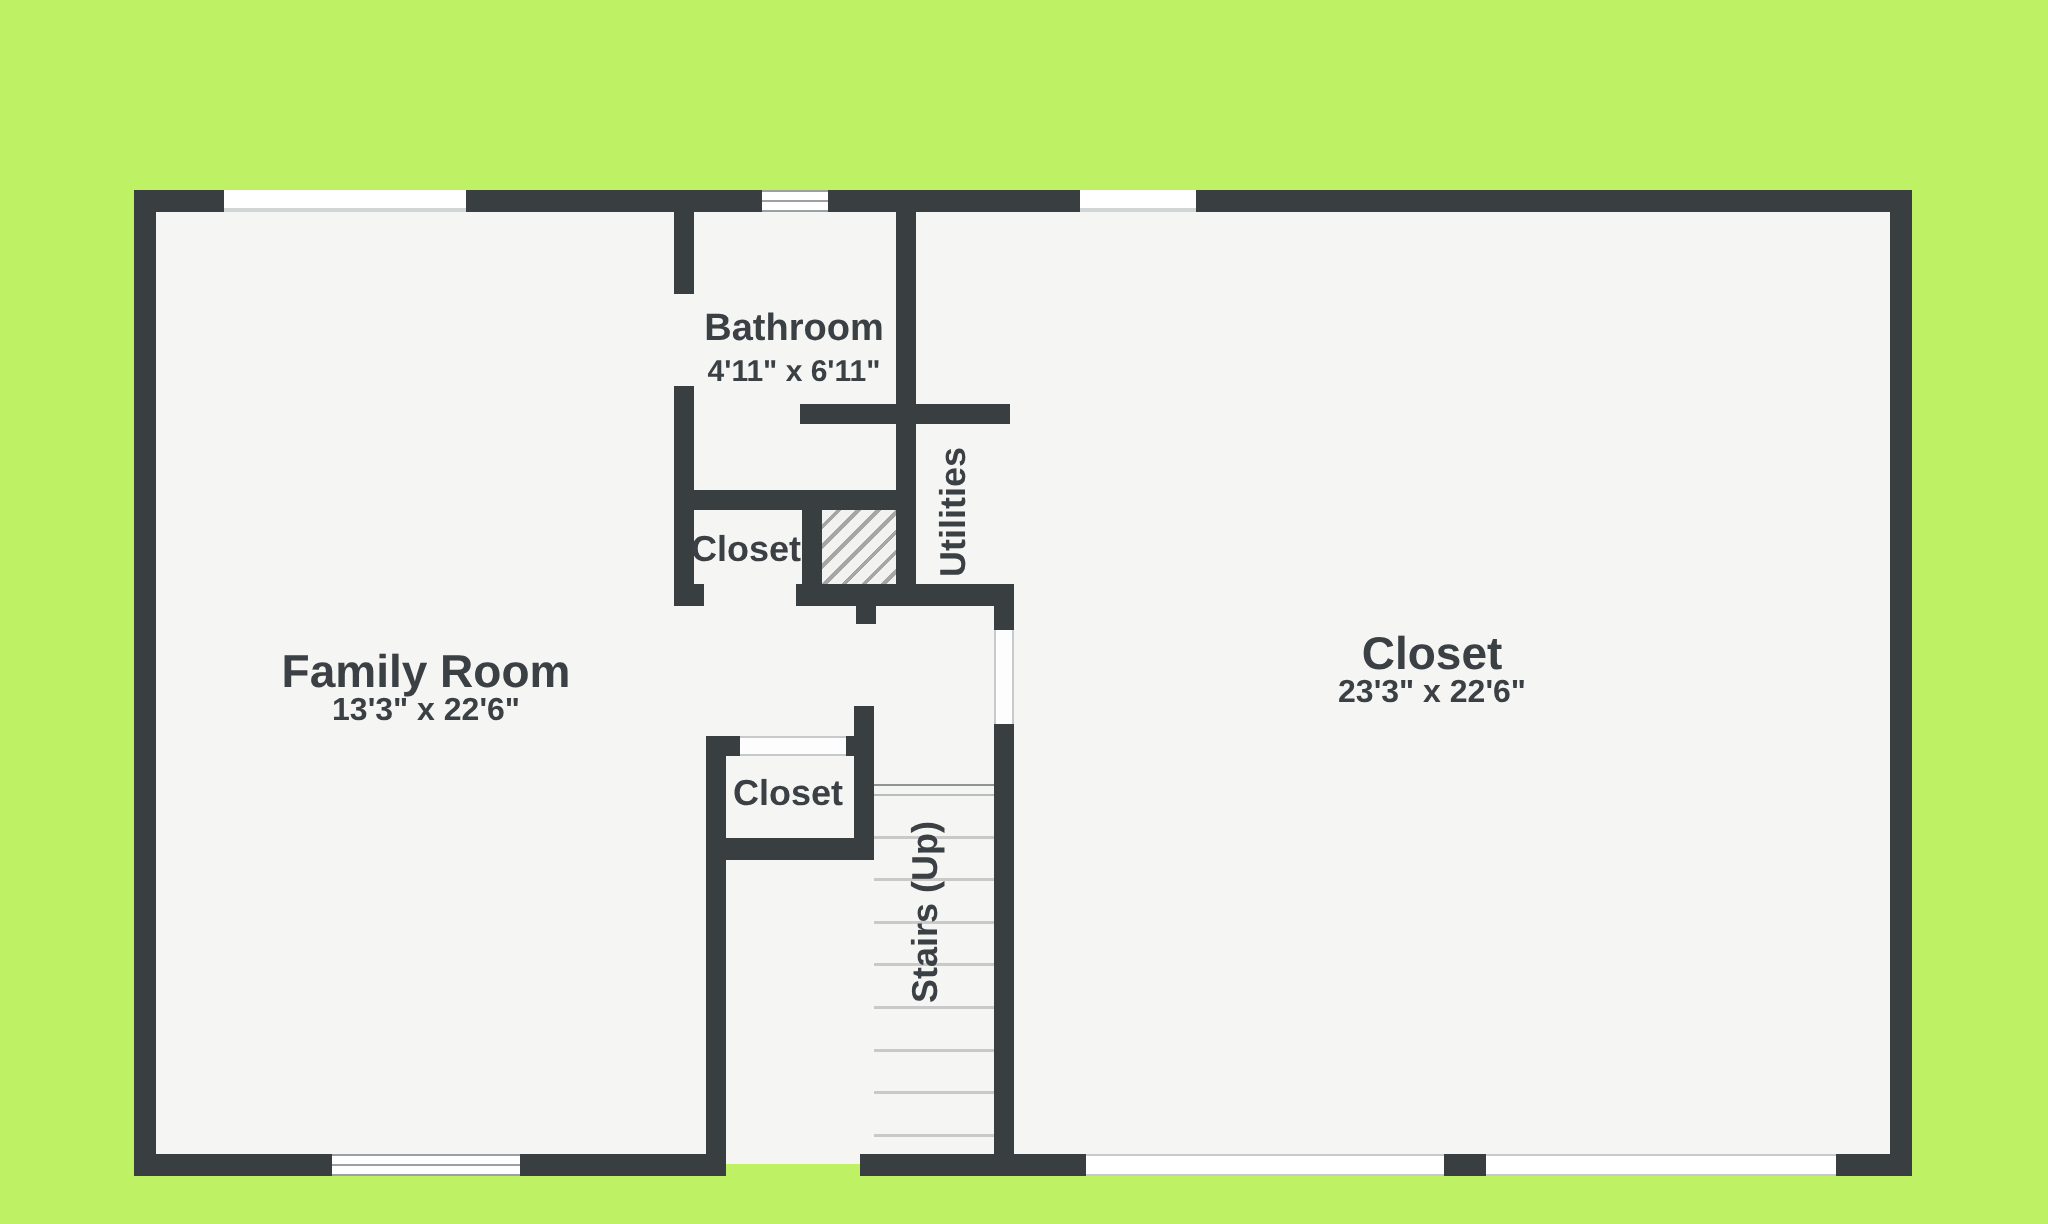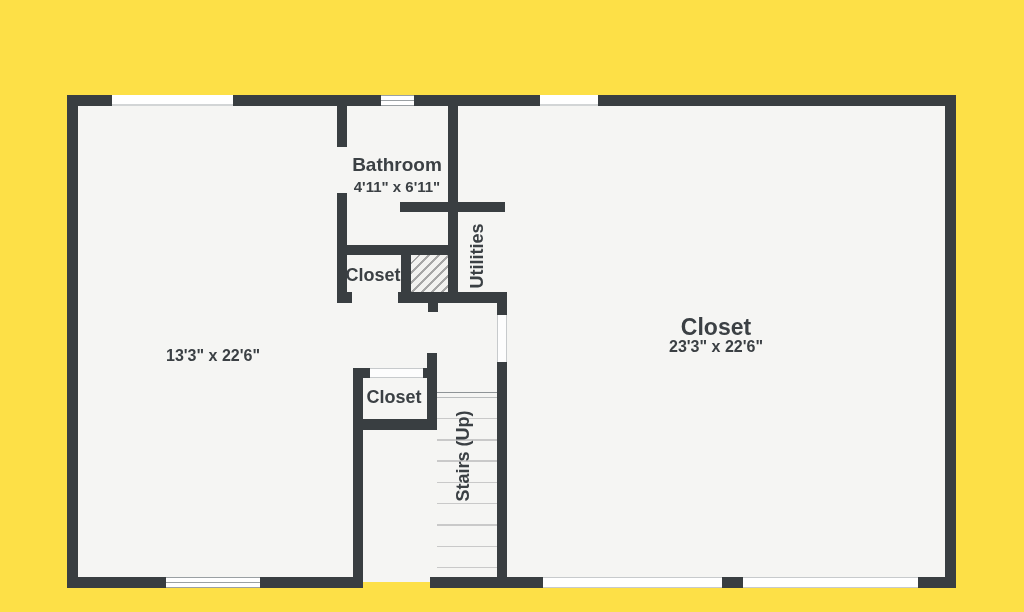--- a/index.html
+++ b/index.html
@@ -3,7 +3,7 @@
 <meta charset="utf-8">
 <style>
   html,body{margin:0;padding:0;background:#ffffff;}
-  #plan{position:relative;width:1024px;height:612px;background:#fde047;overflow:hidden;
+  #plan{position:relative;width:1024px;height:612px;background:#bef264;overflow:hidden;
         font-family:"Liberation Sans",sans-serif;}
   .floor{position:absolute;background:#f5f5f3;}
   .wall{position:absolute;background:#393e41;}

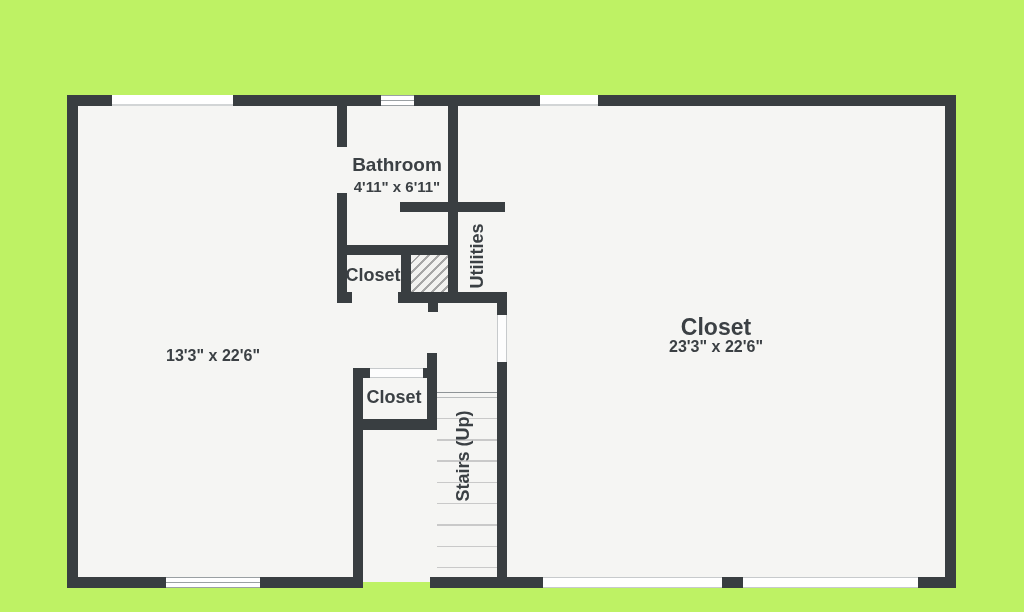--- a/index.html
+++ b/index.html
@@ -101,6 +101,7 @@
   <div class="lbl t-room" style="left:373px;top:275px;">Closet</div>
   <div class="lbl t-room vert" style="left:477px;top:256px;">Utilities</div>
 
+  <div class="lbl t-big" style="left:213px;top:336px;">Family Room</div>
   <div class="lbl t-dim" style="left:213px;top:356px;">13'3" x 22'6"</div>
 
   <div class="lbl t-big" style="left:716px;top:327px;">Closet</div>

